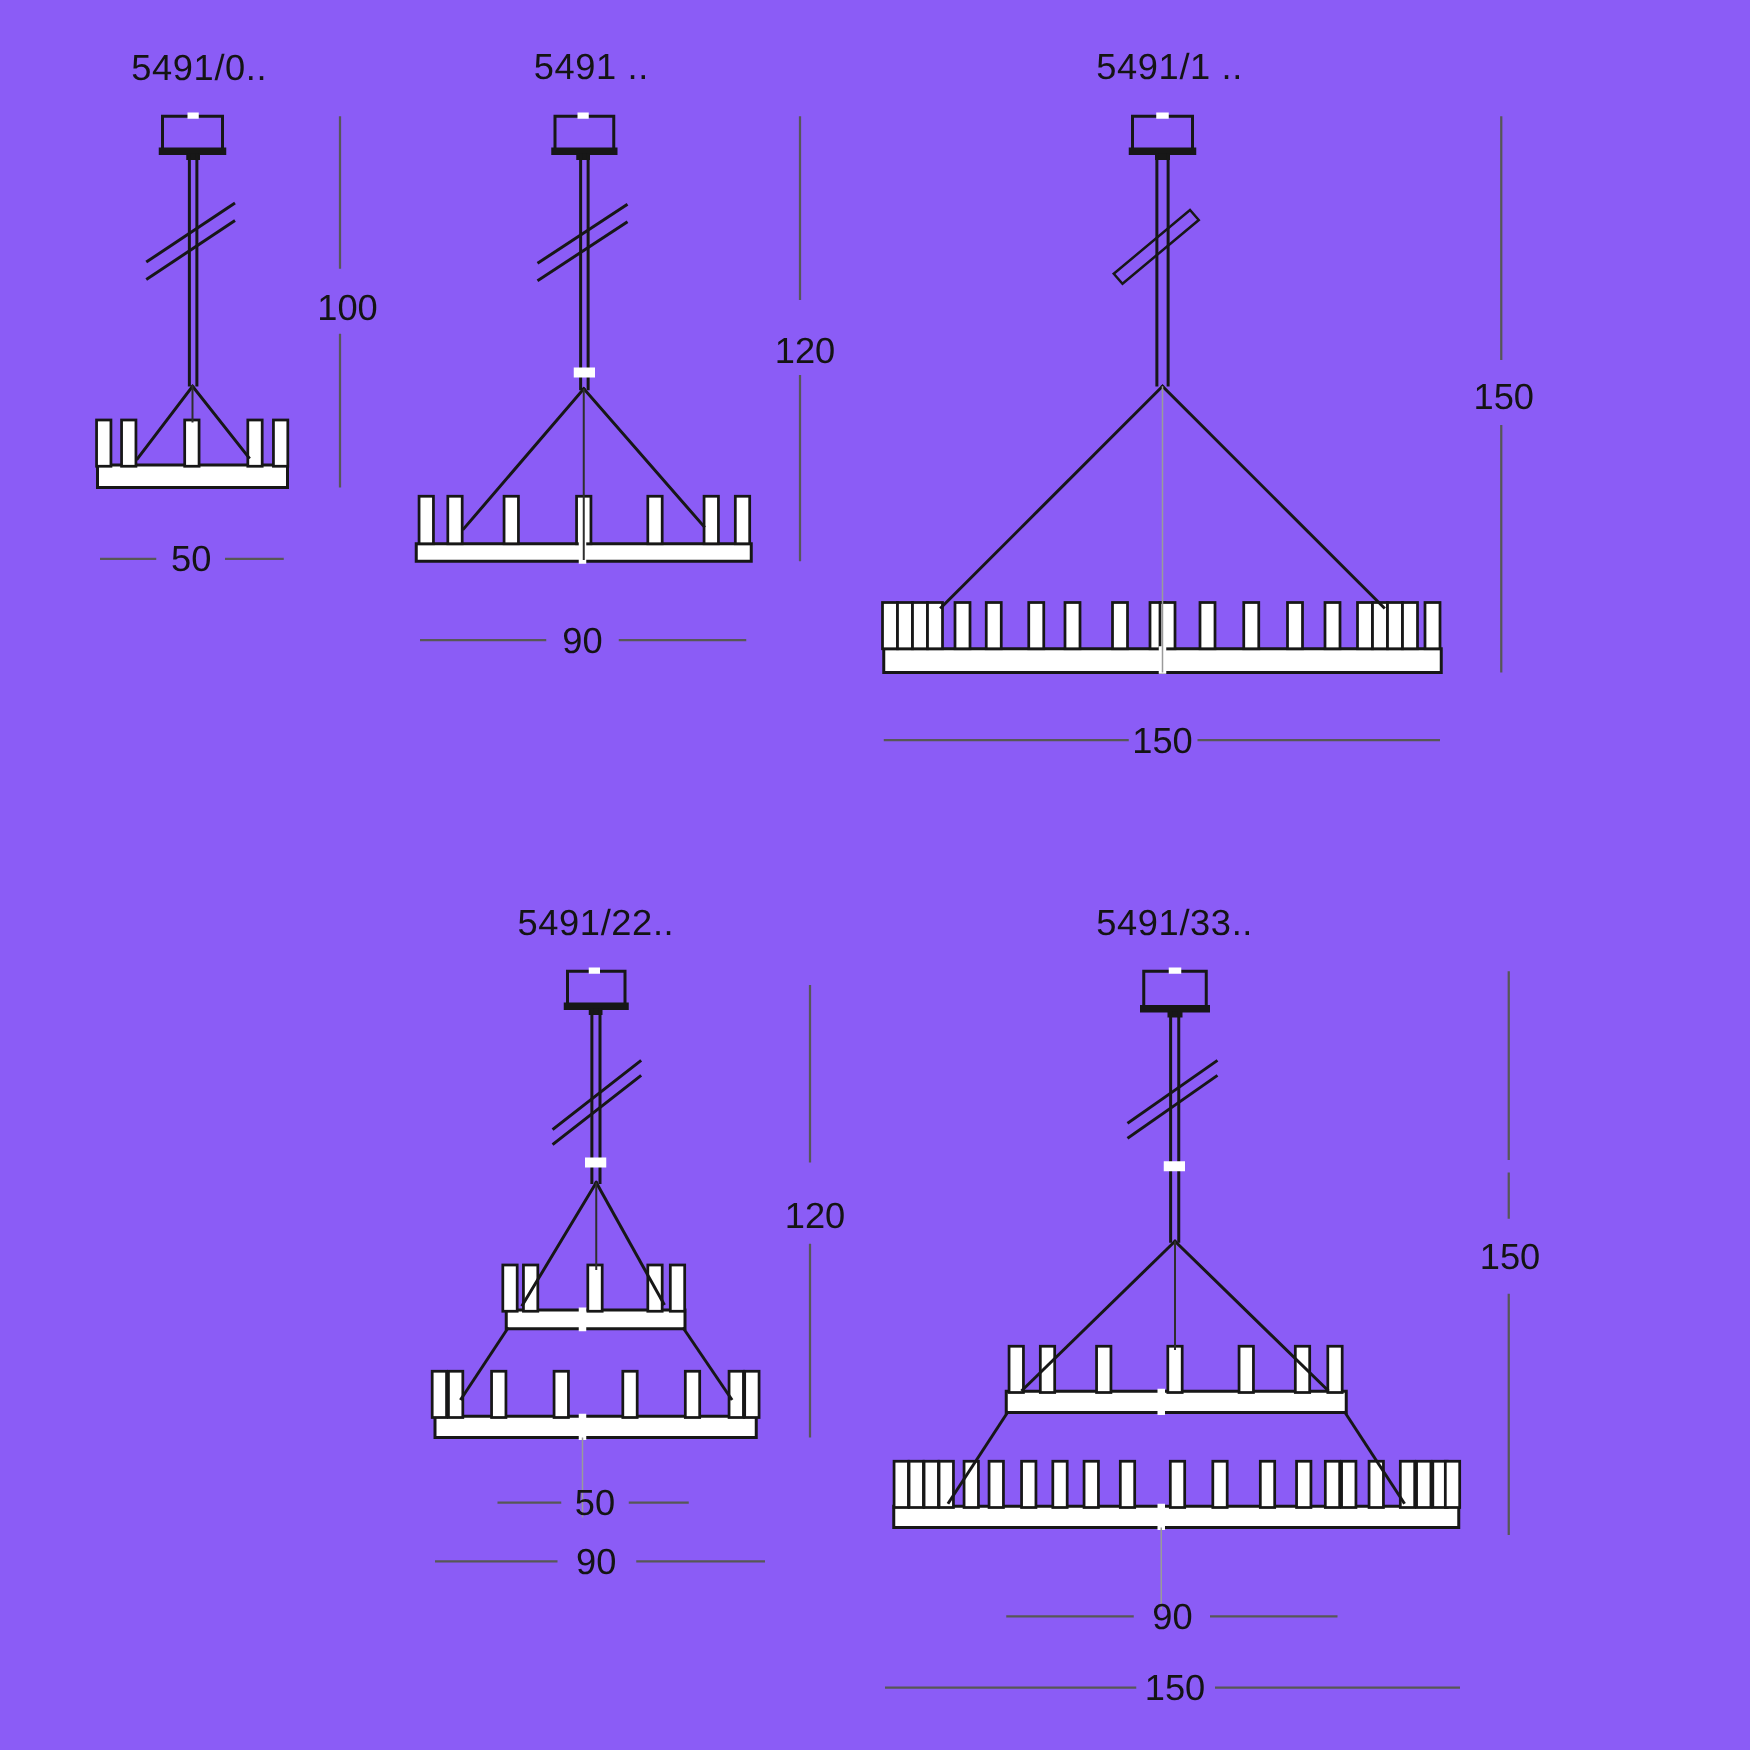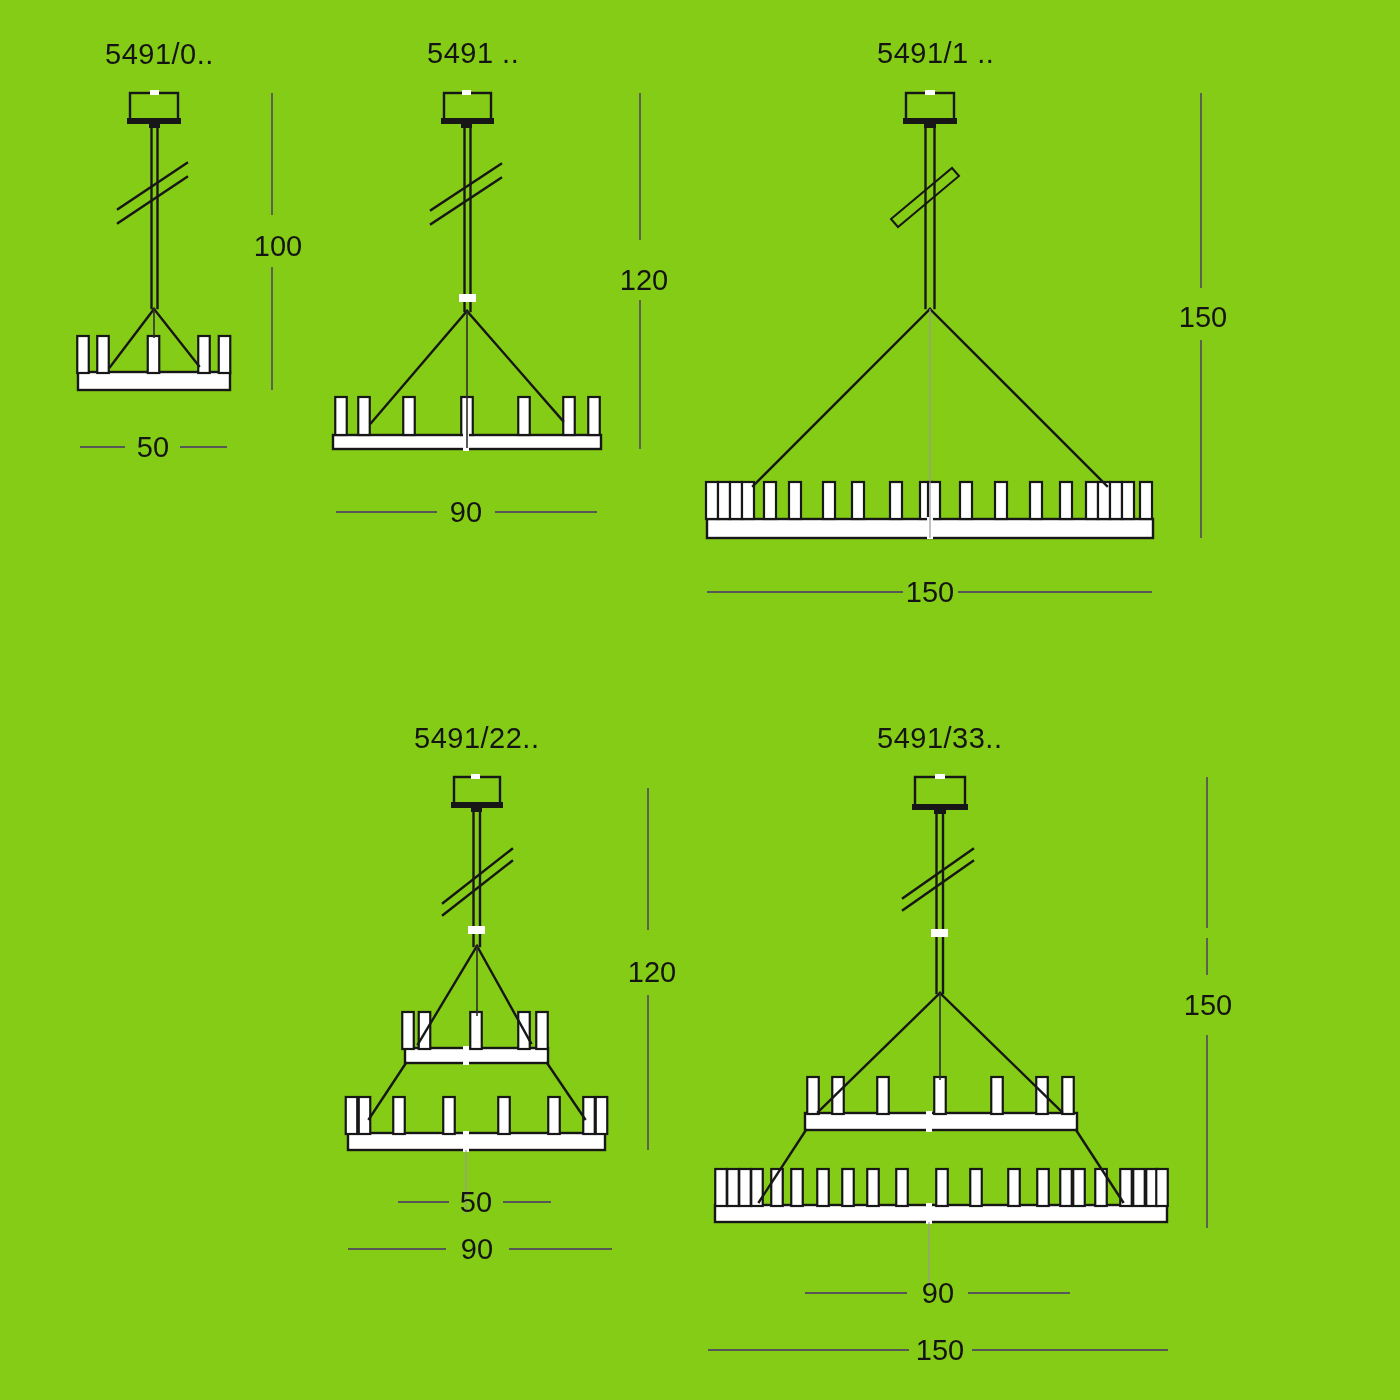--- a/index.html
+++ b/index.html
@@ -3,7 +3,7 @@
 <meta charset="utf-8">
 <style>
   html,body{margin:0;padding:0;background:#ffffff;}
-  .sheet{position:relative;width:1400px;height:1400px;background:#84cc16;overflow:hidden;}
+  .sheet{position:relative;width:1400px;height:1400px;background:#8b5cf6;overflow:hidden;}
   svg{position:absolute;left:0;top:0;}
   .ln{stroke:#171717;stroke-width:2.4;fill:none;stroke-linecap:square;}
   .thin{stroke:#2e2e2e;stroke-width:1.6;fill:none;}

